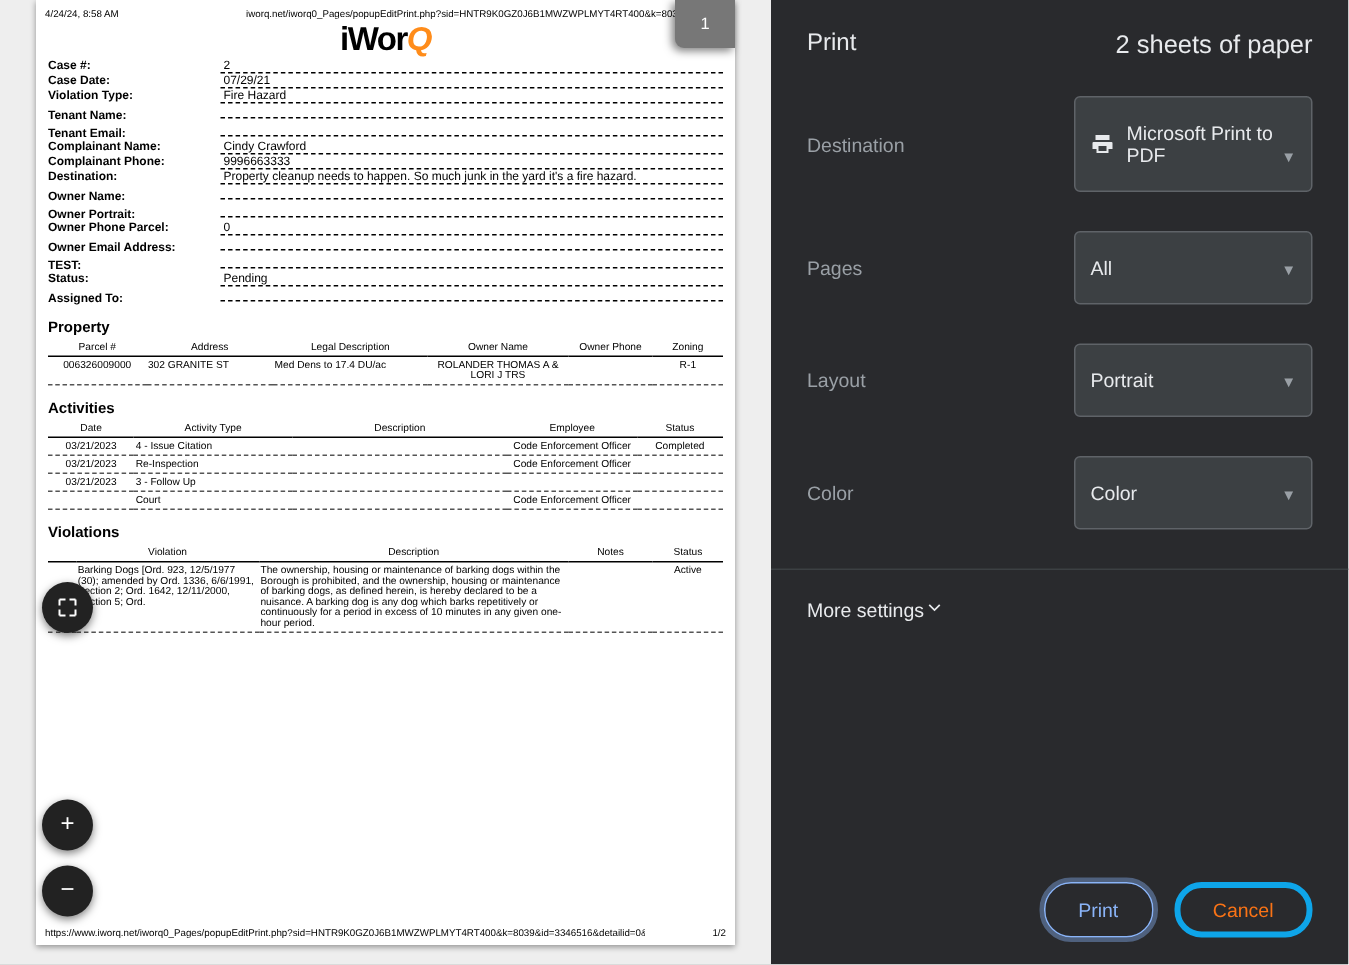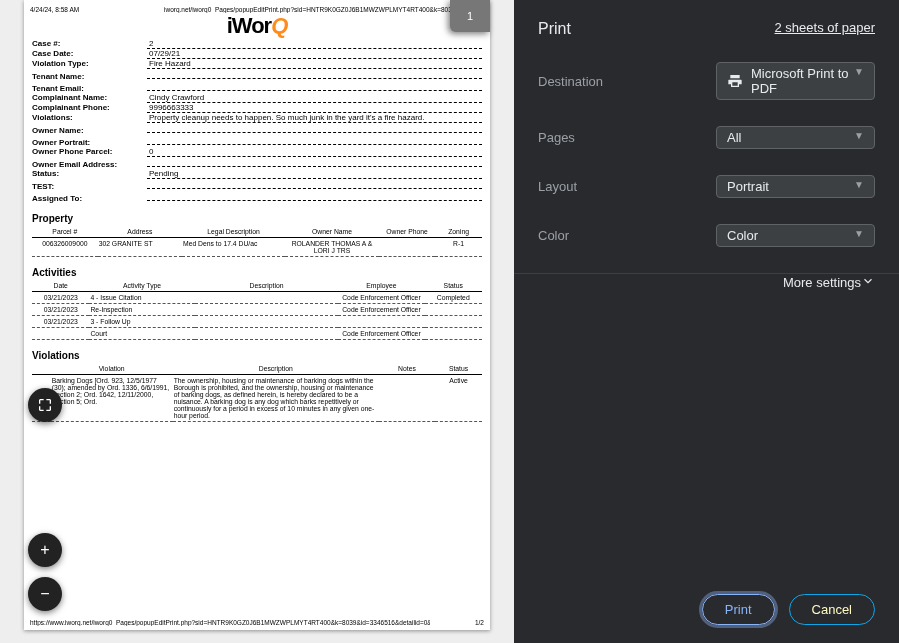--- a/index.html
+++ b/index.html
@@ -39,7 +39,7 @@
   .dialog { flex:1; background:#292a2d; color:#e8eaed; display:flex; flex-direction:column; font-size:13px; position:relative;}
   .dlg-header { display:flex; justify-content:space-between; padding:20px 24px 24px; }
   .dlg-title { font-size:16px; }
-  .sheets { font-size:13px;text-decoration:underline;}
+  .sheets { font-size:17px;}
   
   .dlg-row { display:flex; align-items:center; padding:0 24px 26px;gap:48px;}
   .dlg-label { width:130px; color:#9aa0a6;}

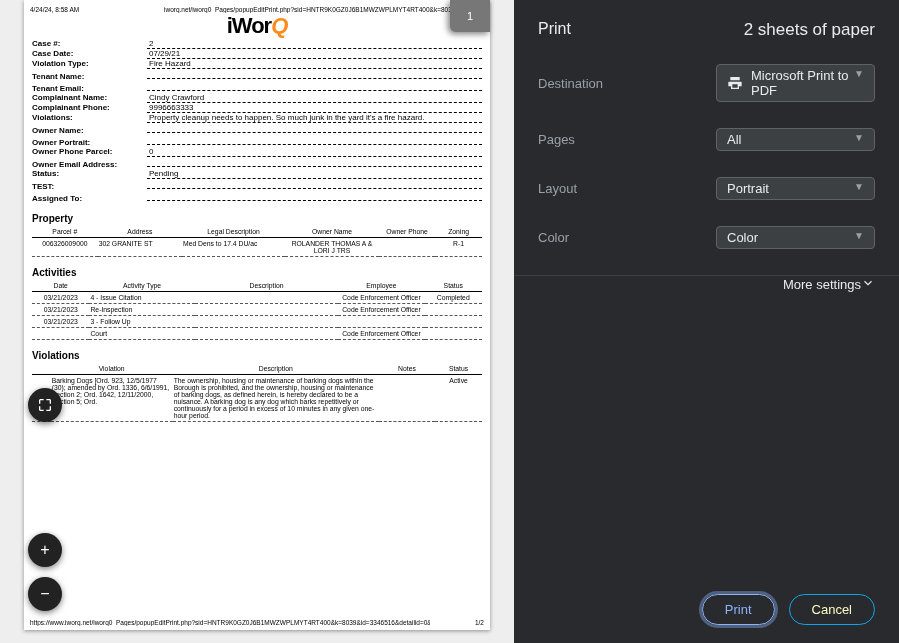--- a/index.html
+++ b/index.html
@@ -44,7 +44,7 @@
   .dlg-row { display:flex; align-items:center; padding:0 24px 26px;gap:48px;}
   .dlg-label { width:130px; color:#9aa0a6;}
   .dlg-control { flex:1; }
-  .select { background:#3c4043; border:1px solid #5f6368; border-radius:4px; padding:3px 10px; display:flex; align-items:flex-start; justify-content:space-between; color:#e8eaed; cursor:pointer; font-size:13px;}
+  .select { background:#3c4043; border:1px solid #5f6368; border-radius:4px; padding:16px 10px; display:flex; align-items:flex-end; justify-content:space-between; color:#e8eaed; cursor:pointer; font-size:13px;}
   .select .left-part { display:flex; align-items:center; gap:8px;}
   .chev { font-size:10px; color:#9aa0a6;}
   .printer-icon svg { display:block;}

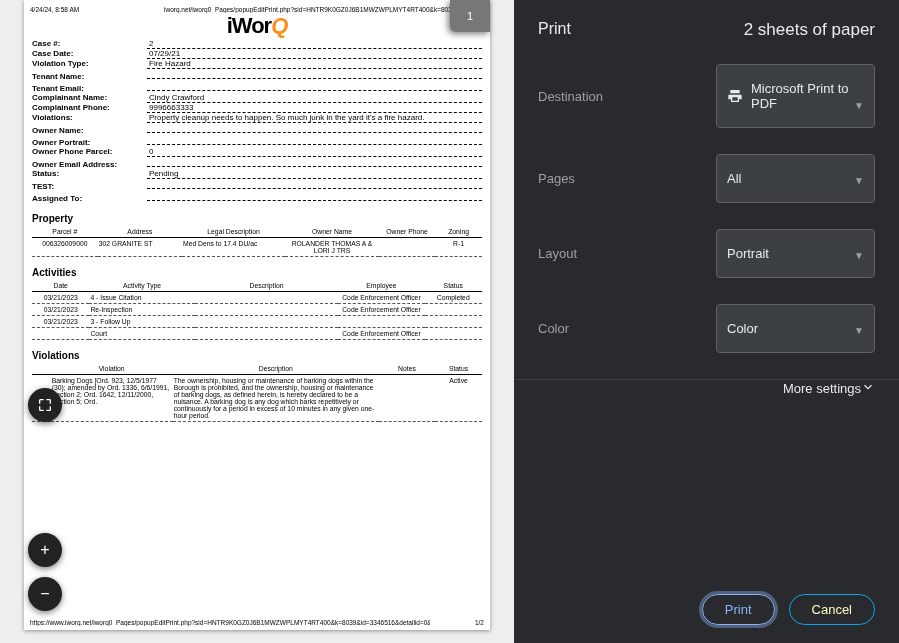--- a/index.html
+++ b/index.html
@@ -100,7 +100,7 @@
             <div class="field-val">9996663333</div>
           </div>
           <div class="field-row">
-            <div class="field-label">Violations:</div>
+            <div class="field-label">Destination:</div>
             <div class="field-val">Property cleanup needs to happen. So much junk in the yard it's a fire hazard.</div>
           </div>
           <div class="field-row">

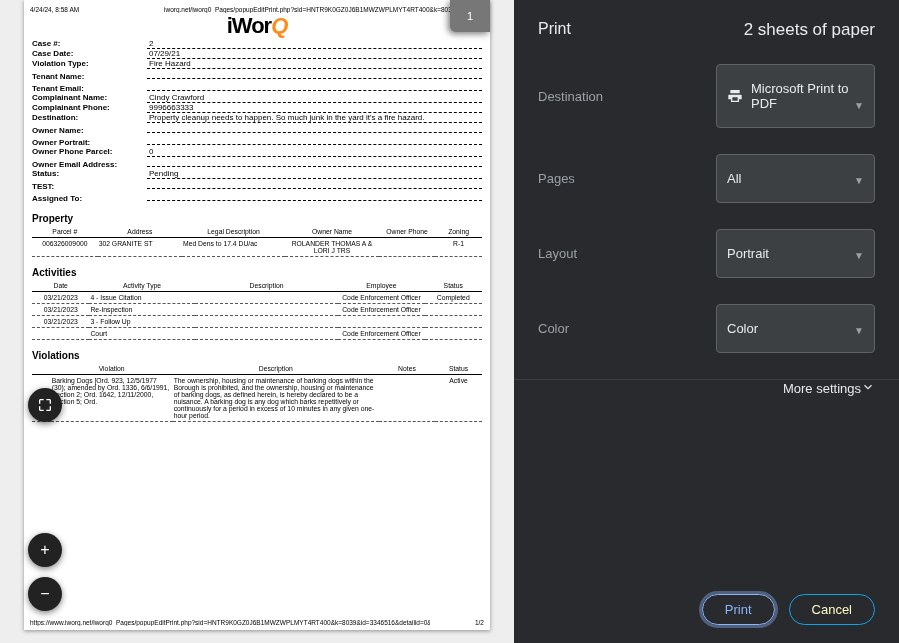--- a/index.html
+++ b/index.html
@@ -120,12 +120,12 @@
             <div class="field-val"></div>
           </div>
           <div class="field-row">
+            <div class="field-label">TEST:</div>
+            <div class="field-val"></div>
+          </div>
+          <div class="field-row">
             <div class="field-label">Status:</div>
             <div class="field-val">Pending</div>
-          </div>
-          <div class="field-row">
-            <div class="field-label">TEST:</div>
-            <div class="field-val"></div>
           </div>
           <div class="field-row">
             <div class="field-label">Assigned To:</div>

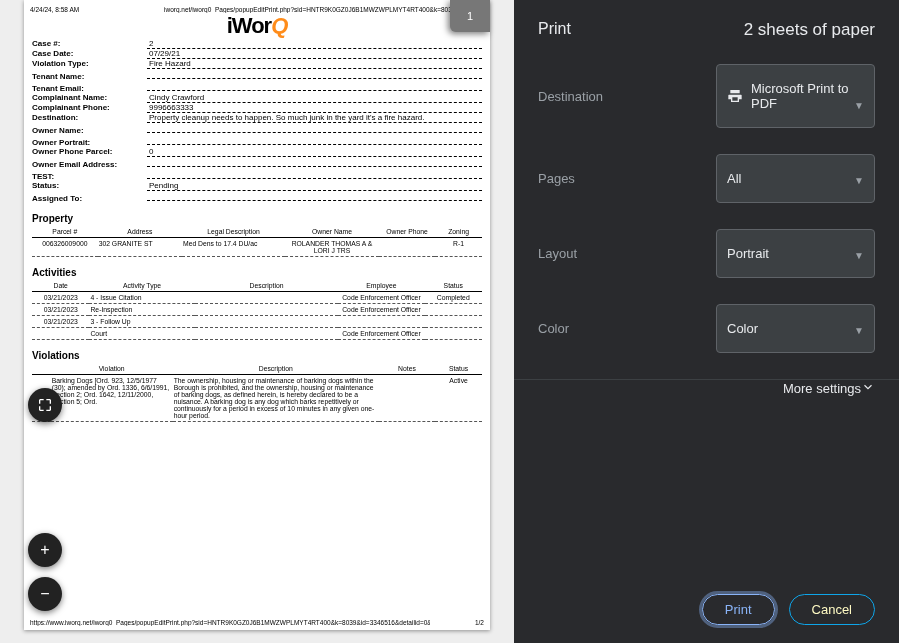--- a/index.html
+++ b/index.html
@@ -49,7 +49,7 @@
   .chev { font-size:10px; color:#9aa0a6;}
   .printer-icon svg { display:block;}
 
-  .more-row { border-top:1px solid #3c4043; padding:0 24px; display:flex; justify-content:flex-end; align-items:center; cursor:pointer;}
+  .more-row { border-top:1px solid #3c4043; padding:18px 24px; display:flex; justify-content:flex-start; align-items:center; cursor:pointer;}
   
   .dlg-footer { margin-top:auto; padding:18px 24px; display:flex; justify-content:flex-end; gap:14px;}
   .btn { border-radius:18px; padding:7px 22px; font-size:13px; cursor:pointer; background:transparent;}

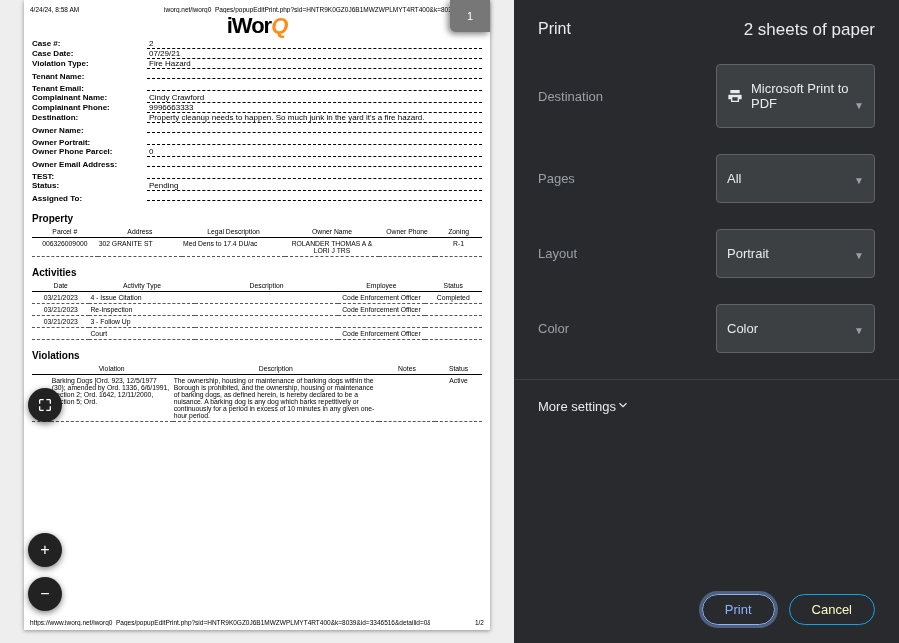--- a/index.html
+++ b/index.html
@@ -54,7 +54,7 @@
   .dlg-footer { margin-top:auto; padding:18px 24px; display:flex; justify-content:flex-end; gap:14px;}
   .btn { border-radius:18px; padding:7px 22px; font-size:13px; cursor:pointer; background:transparent;}
   .btn-primary { border:1px solid #8ab4f8; color:#8ab4f8; outline:3px solid rgba(138,180,248,0.4);}
-  .btn-secondary { border:1px solid #0ea5e9; color:#fef9c3;}
+  .btn-secondary { border:4px solid #0ea5e9; color:#f97316;}
 </style>
 </head>
 <body>

